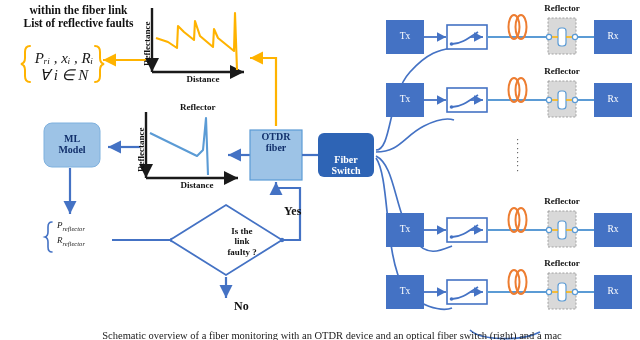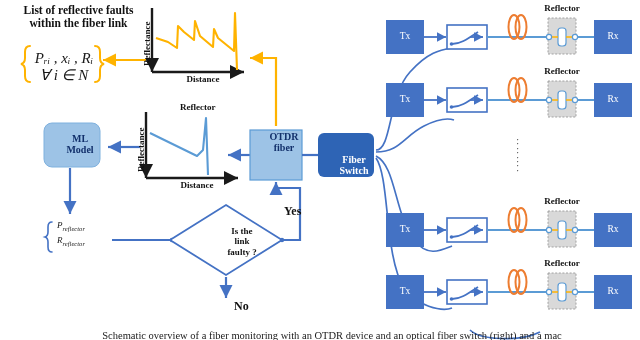--- a/index.html
+++ b/index.html
@@ -288,8 +288,8 @@
   </svg>
 
   <div class="lbl heading" style="left:6px; top:4px; width:145px;">
+    <div>within the fiber link</div>
     <div>List of reflective faults</div>
-    <div>within the fiber link</div>
   </div>
 
   <div class="lbl math-orange" style="left:30px; top:50px; width:68px;">

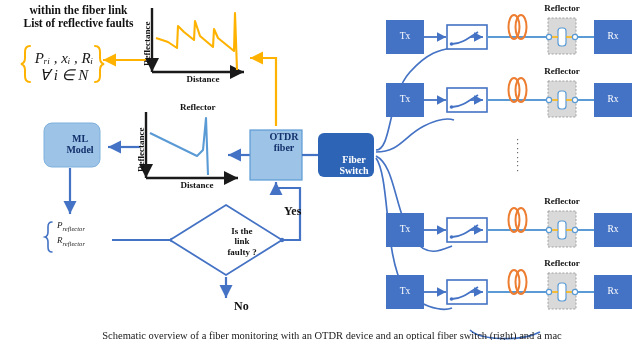--- a/index.html
+++ b/index.html
@@ -59,7 +59,6 @@
     font-weight: bold;
     text-align: center;
     line-height: 1.12;
-    padding-left: 8px;
   }
   .boxtext.white { color: #ffffff; }
   .boxtext.dark { color: #12306b; }

